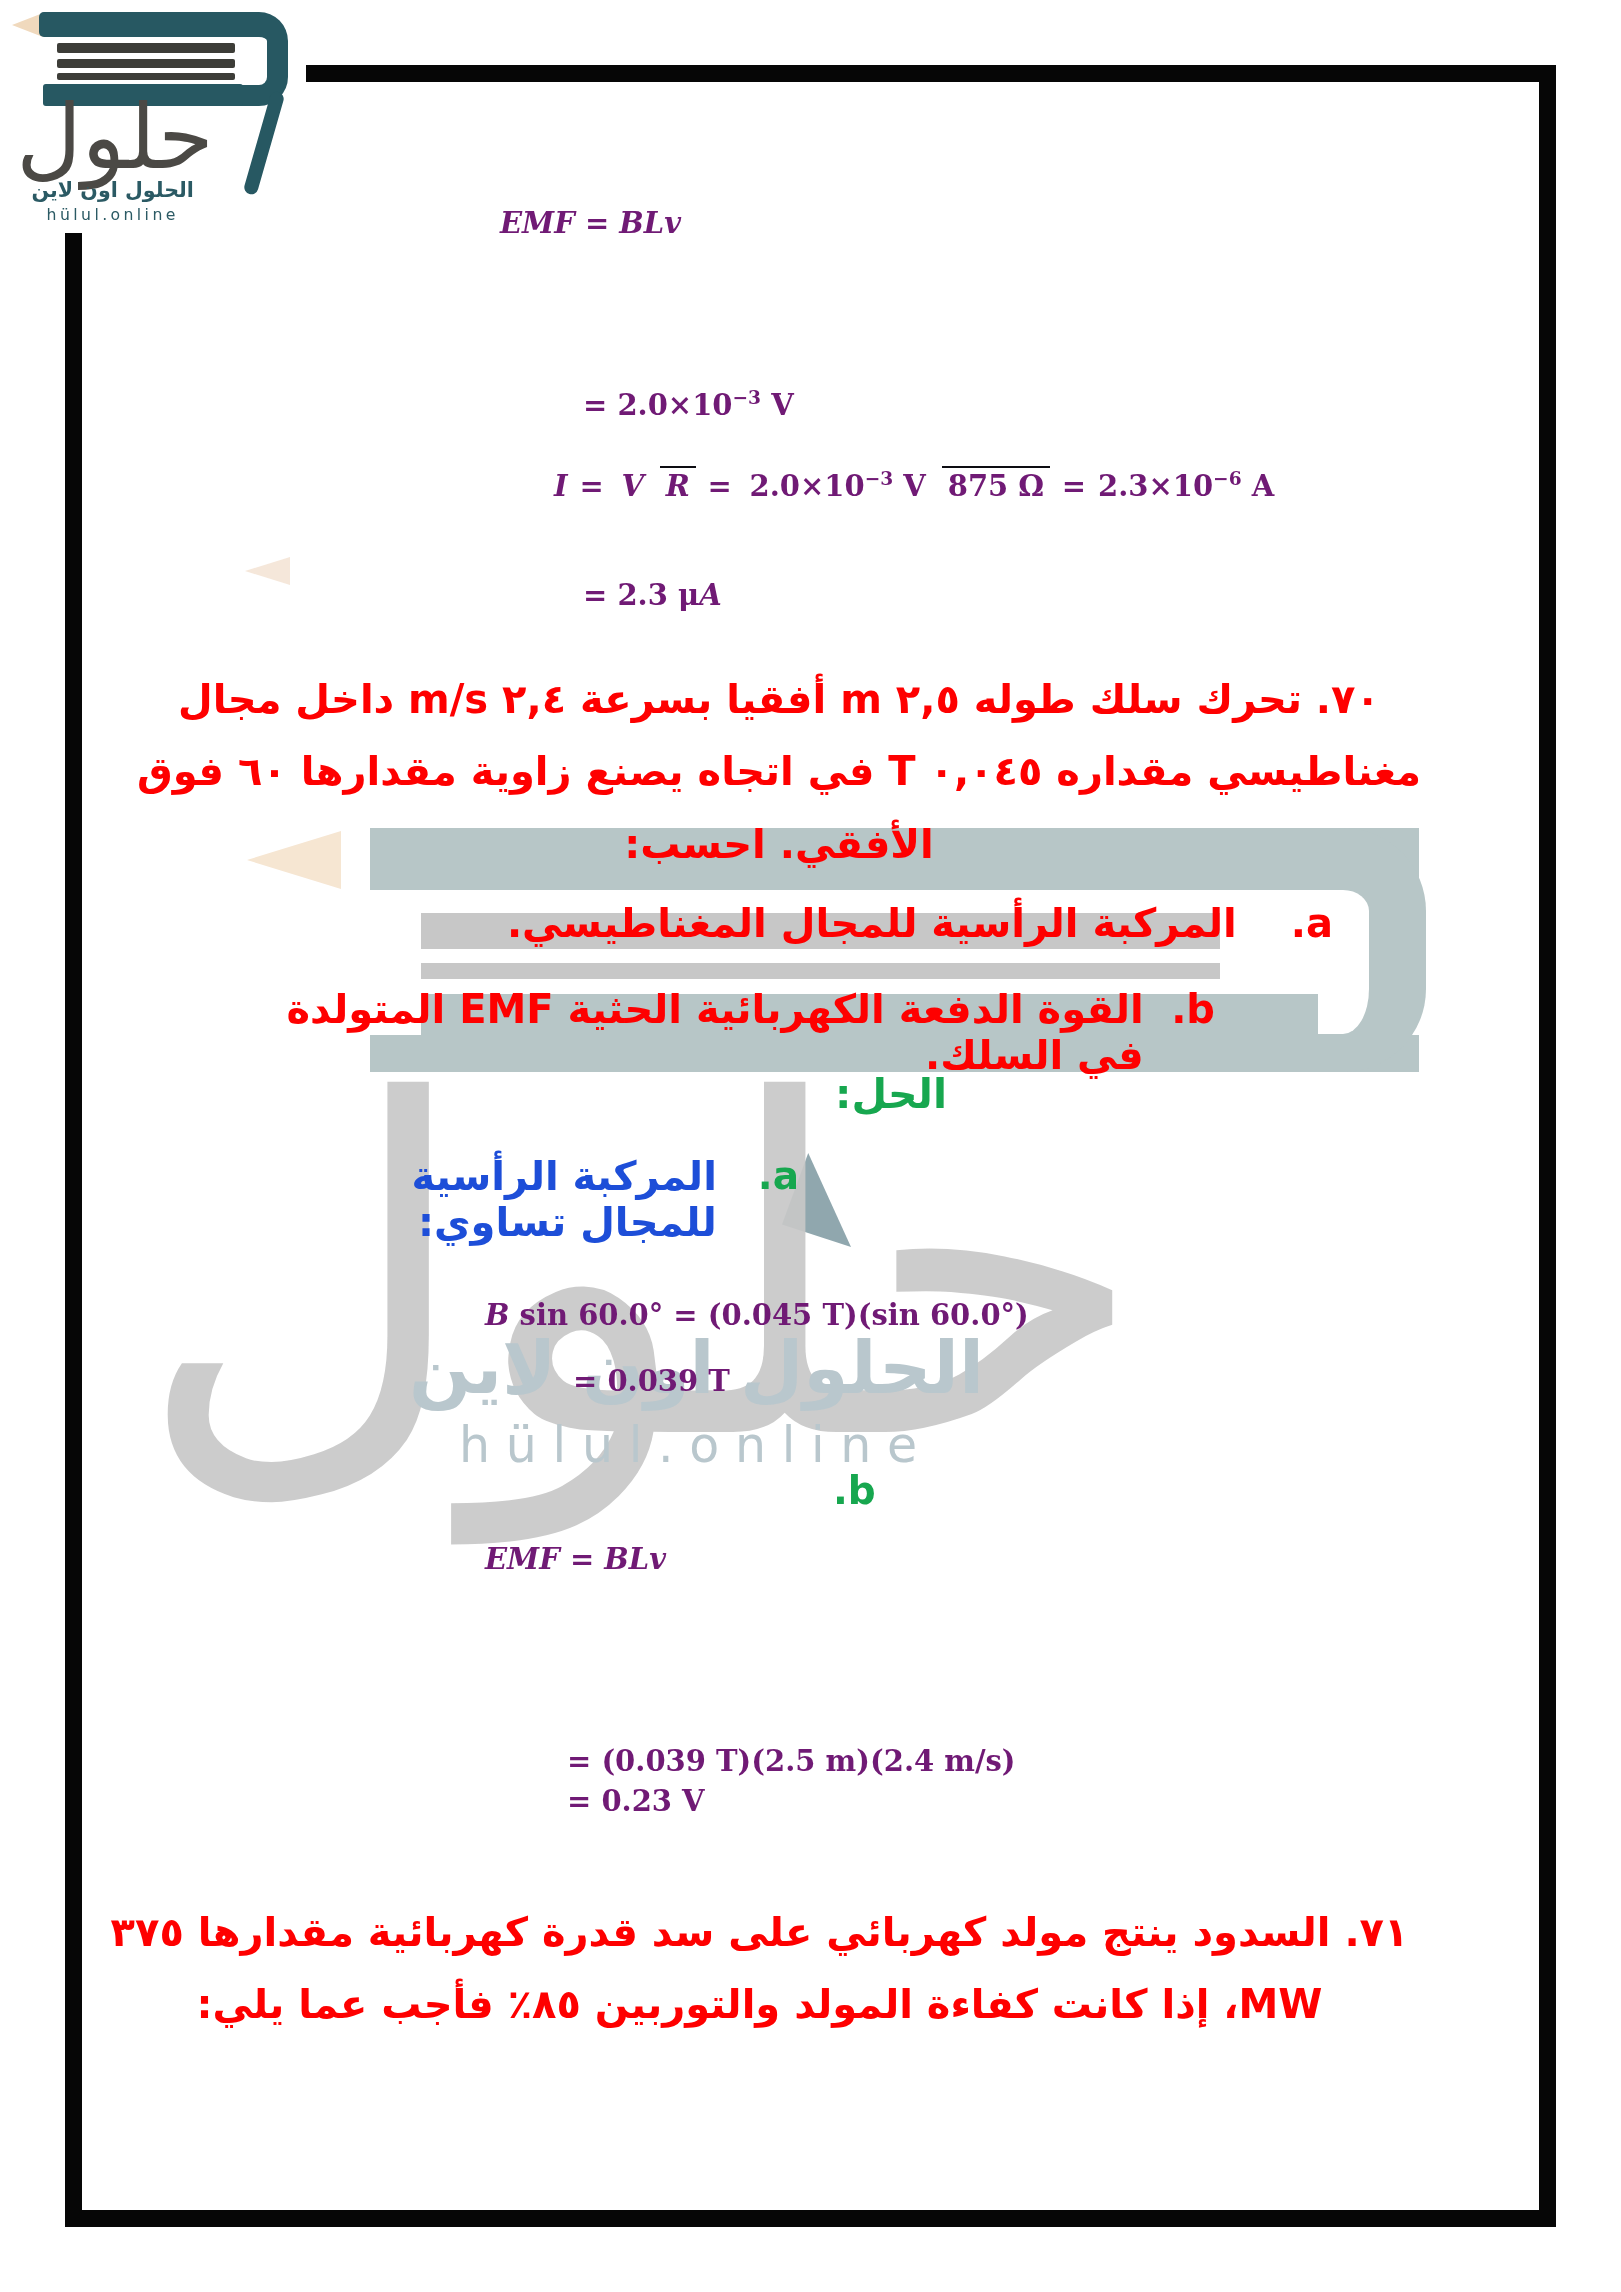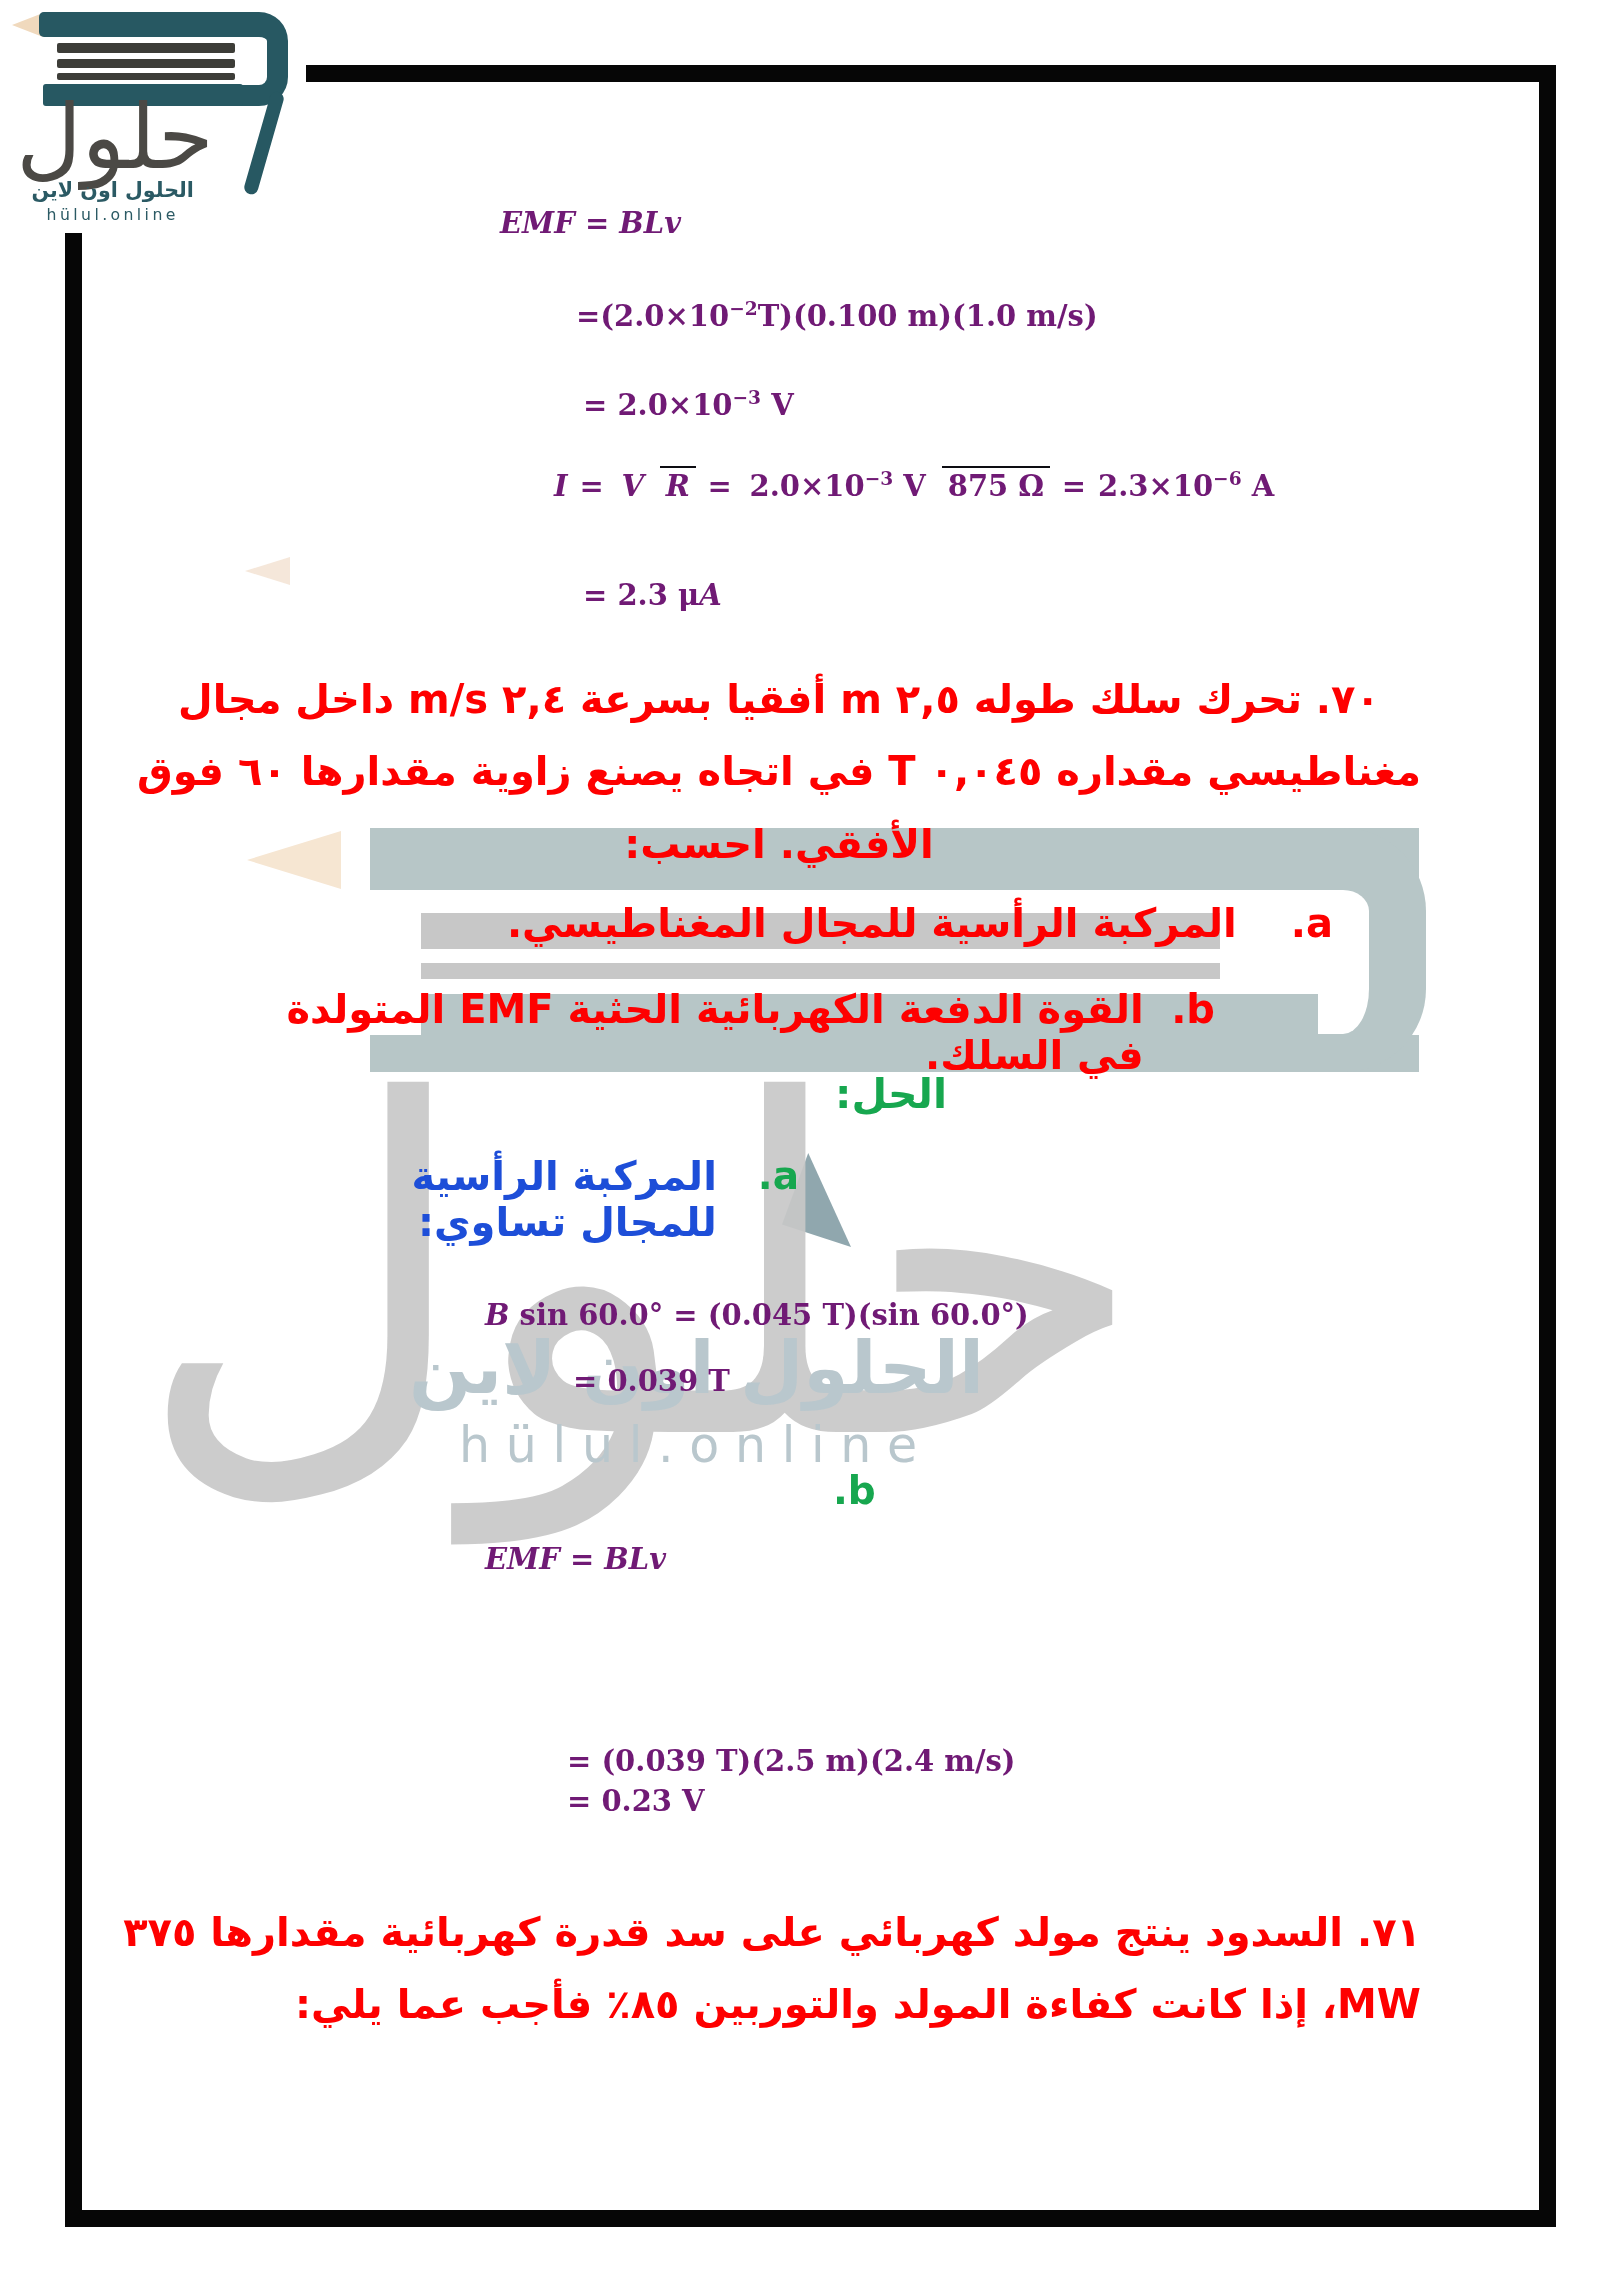--- a/index.html
+++ b/index.html
@@ -100,7 +100,6 @@
 
   <div class="eq" style="left:500px;top:206px;"><i>EMF</i><span> = </span><i>BLv</i></div>
 
-  <div class="eq" style="left:576px;top:299px;"><span>=(2.0×10</span><sup>−2</sup><span>T)(0.100 m)(1.0 m/s)</span></div>
 
   <div class="eq" style="left:583px;top:388px;"><span>= 2.0×10</span><sup>−3</sup><span> V</span></div>
 

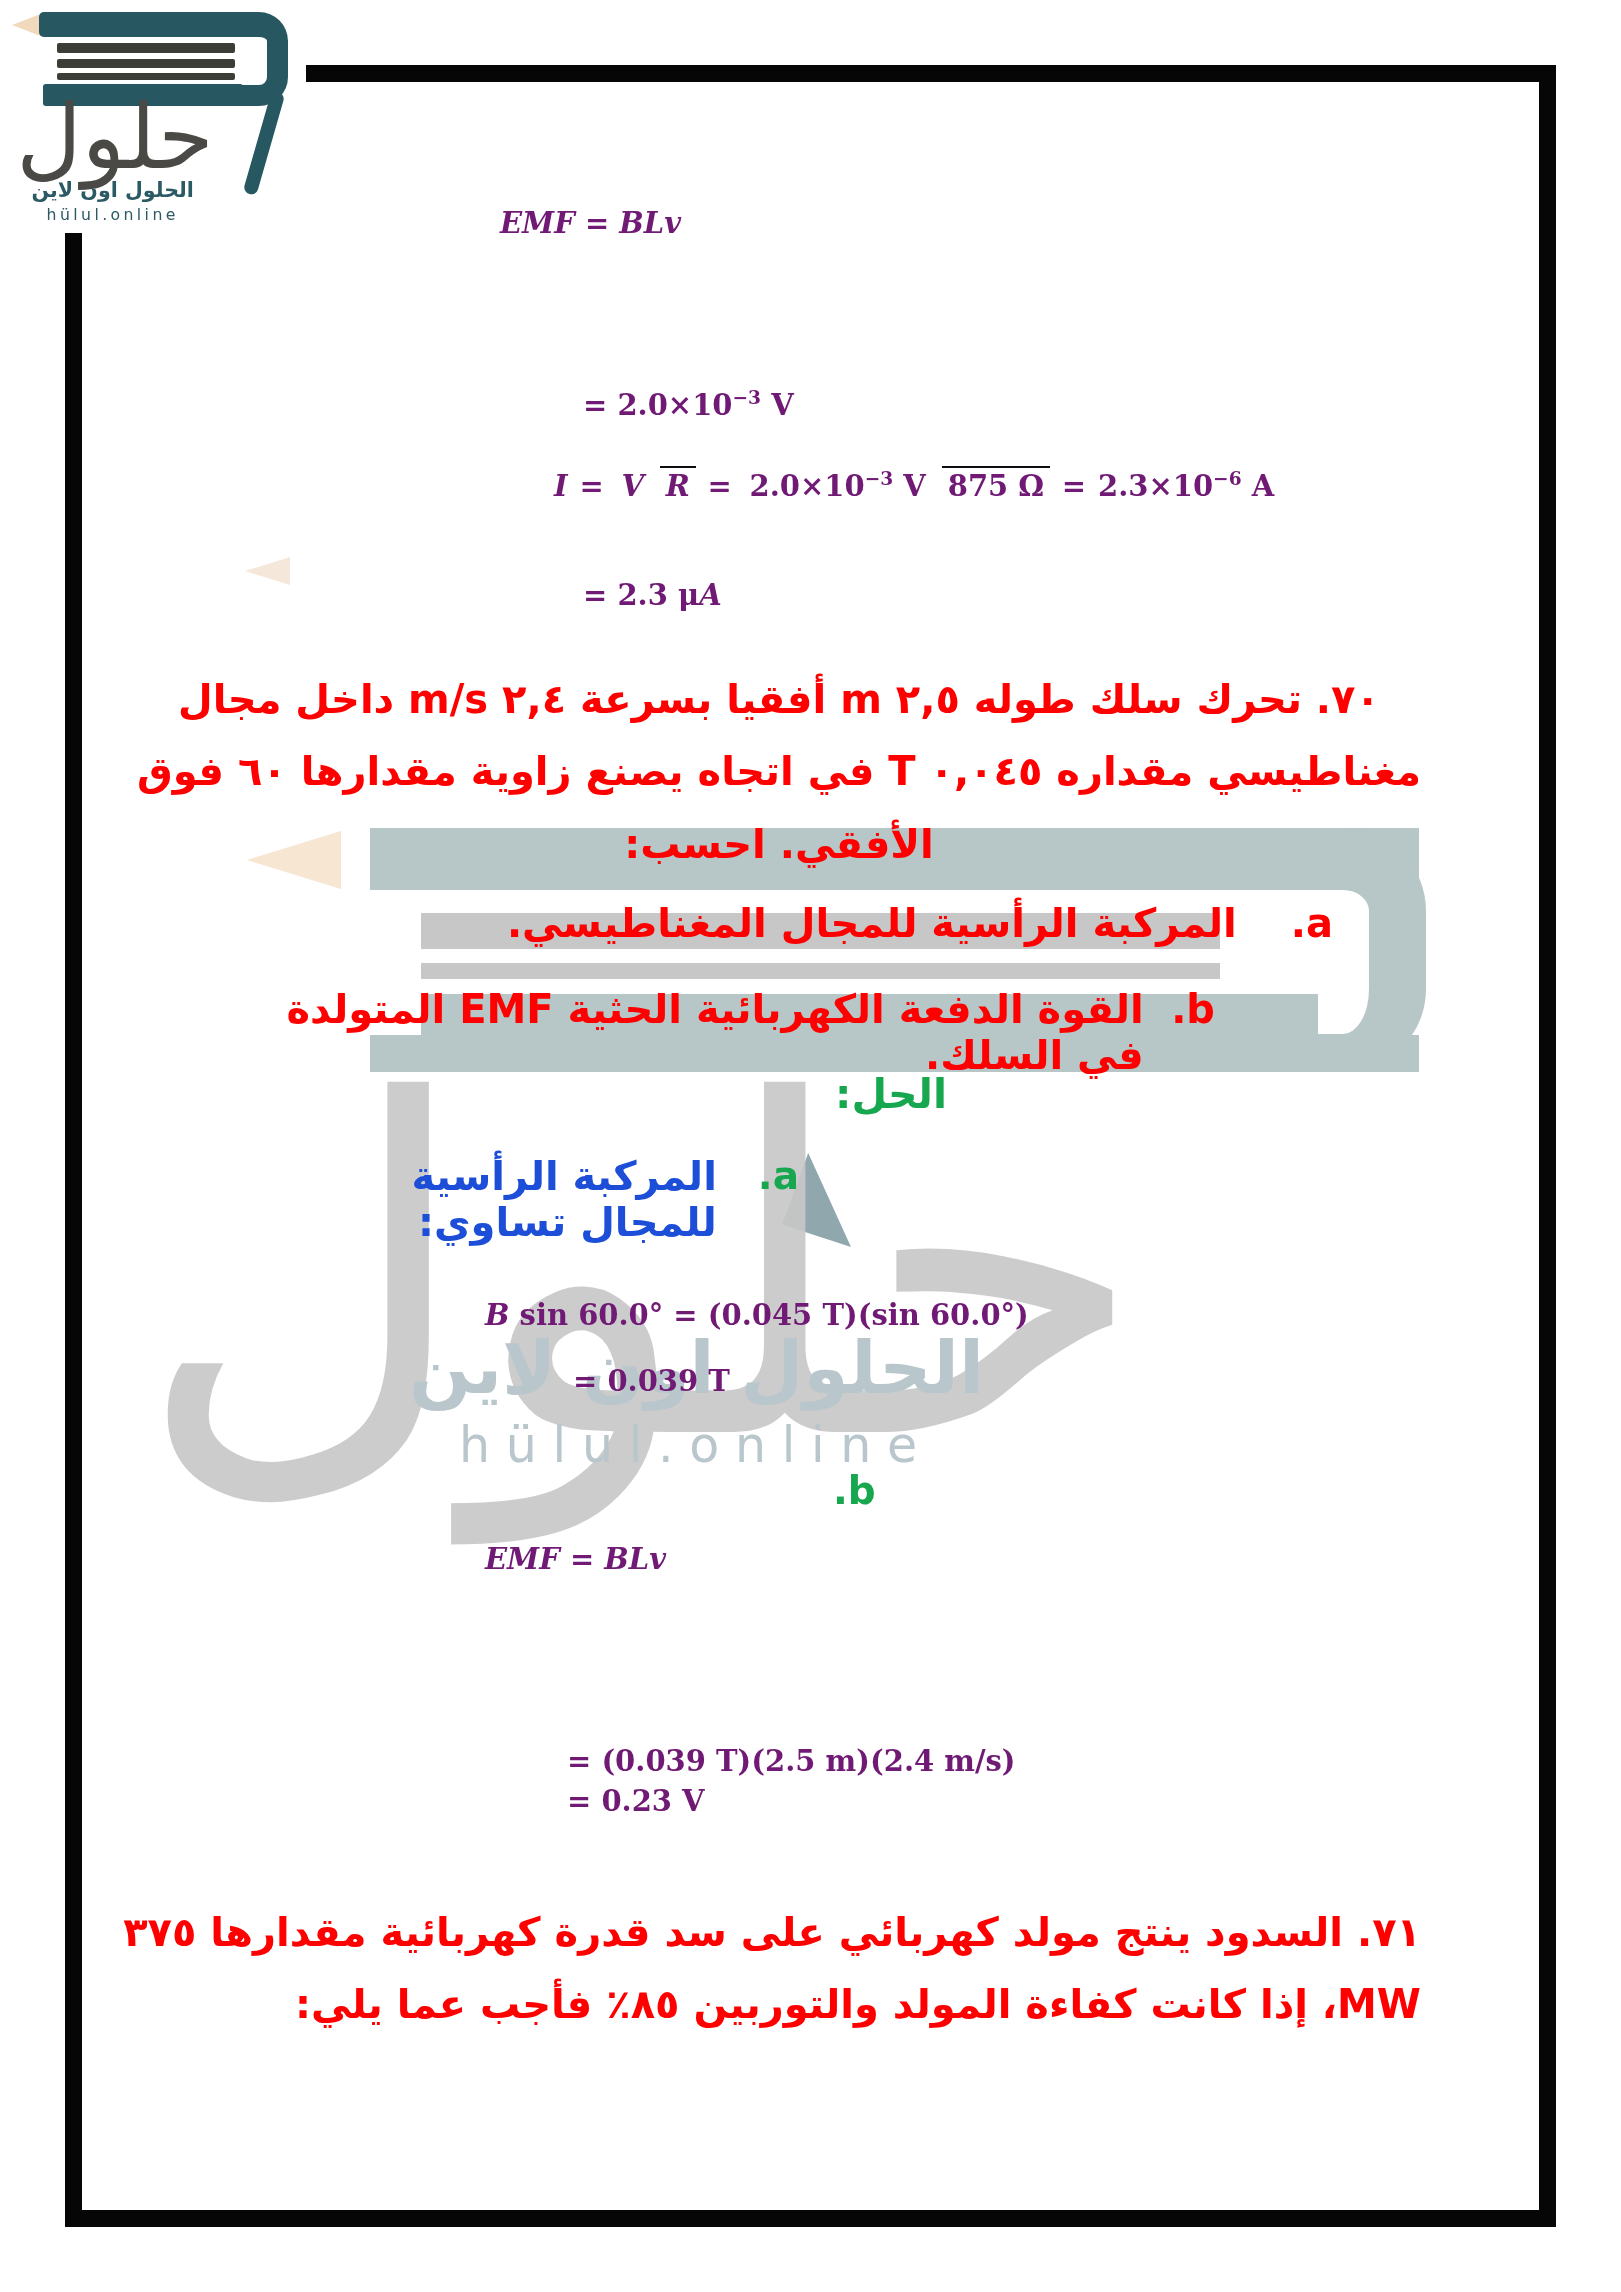--- a/index.html
+++ b/index.html
@@ -58,7 +58,7 @@
   .green{color:#17a74f;font-weight:bold;}
   .blk{color:#1d4ed8;font-weight:bold;}
   .pline{position:absolute;left:98px;width:1362px;text-align:center;font-size:40px;z-index:2;}
-  .pline-r{text-align:right;padding-right:39px;box-sizing:border-box;}
+  .pline-r{padding-right:39px;box-sizing:border-box;}
   .itemline{position:absolute;display:flex;z-index:2;font-size:40px;}
   .itemline .marker{flex:none;}
 </style>

